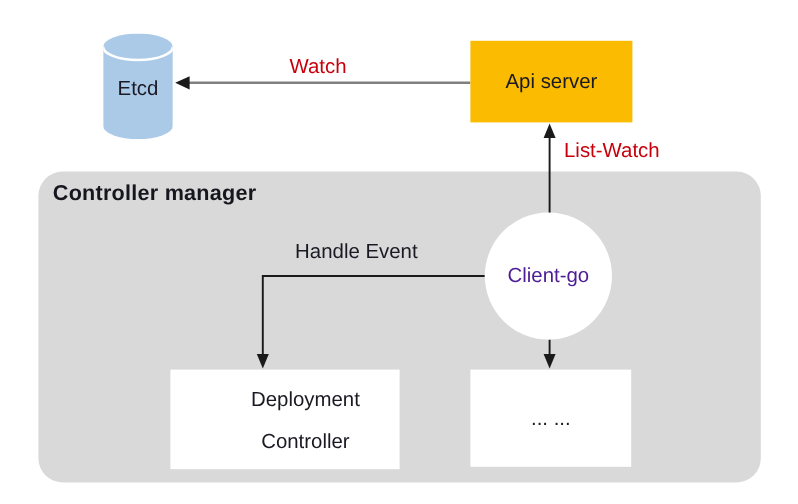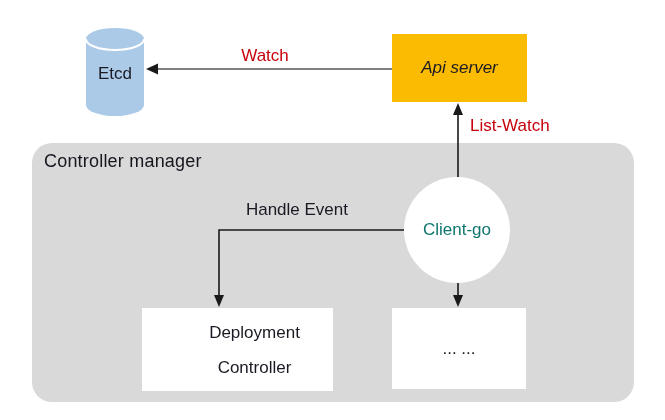--- a/index.html
+++ b/index.html
@@ -16,7 +16,7 @@
   .container-title{
     left:44px;top:151px;font-size:18px;font-weight:normal;color:#16161e;letter-spacing:.2px;
   }
-  .node-rect{display:flex;align-items:center;justify-content:center;text-align:center;font-style:italic;}
+  .node-rect{display:flex;align-items:center;justify-content:center;text-align:center;}
   .api-server{
     left:392px;top:34px;width:135px;height:68px;background:#fbbb00;
     font-size:17px;color:#1a1a24;

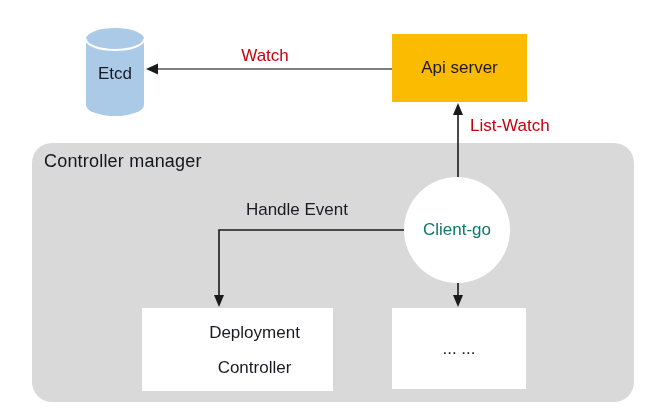--- a/index.html
+++ b/index.html
@@ -14,7 +14,7 @@
     background:#d9d9d9;border-radius:20px;
   }
   .container-title{
-    left:44px;top:151px;font-size:18px;font-weight:normal;color:#16161e;letter-spacing:.2px;
+    left:44px;top:151px;font-size:18px;font-weight:bold;color:#16161e;letter-spacing:.2px;
   }
   .node-rect{display:flex;align-items:center;justify-content:center;text-align:center;}
   .api-server{

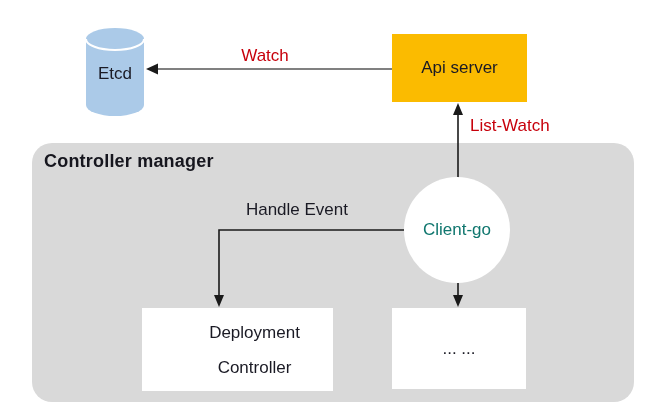--- a/index.html
+++ b/index.html
@@ -27,7 +27,7 @@
   .client-go{
     left:404px;top:177px;width:106px;height:106px;border-radius:50%;
     background:#ffffff;display:flex;align-items:center;justify-content:center;
-    font-size:17px;color:#0f766e;
+    font-size:17px;color:#4c1d95;
   }
   .white-box{
     background:#ffffff;font-size:17px;color:#1a1a24;

